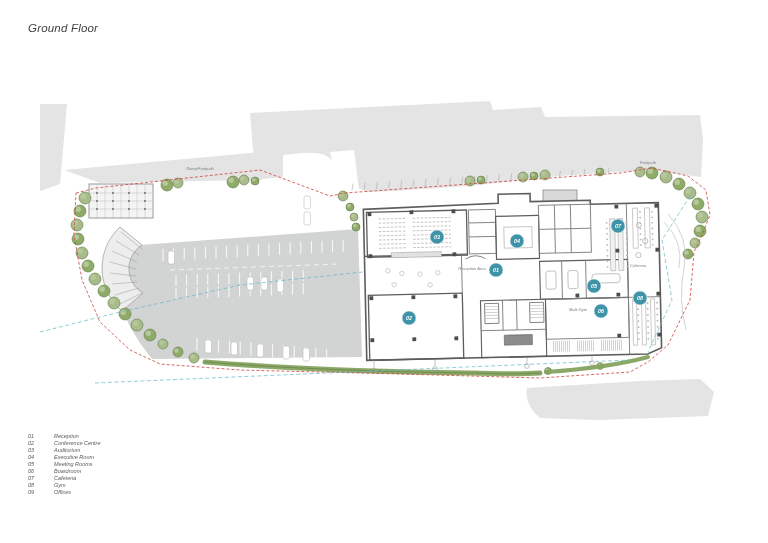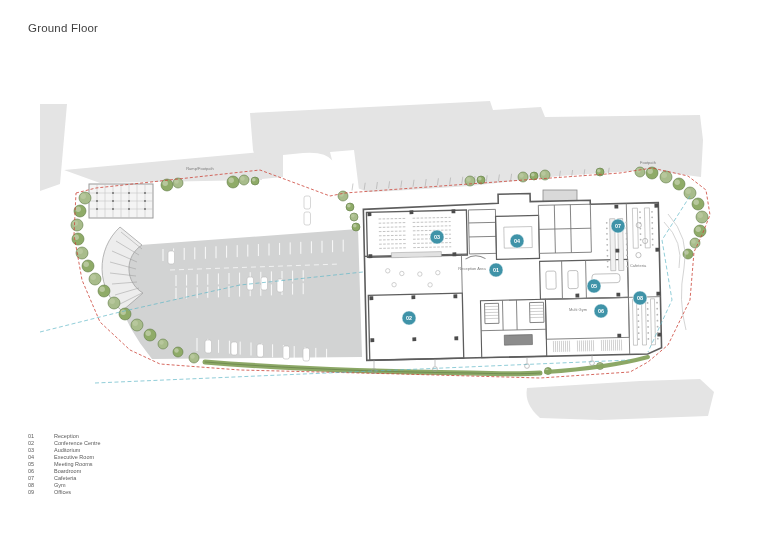--- a/index.html
+++ b/index.html
@@ -4,7 +4,7 @@
 <style>
   html,body{margin:0;padding:0;background:#ffffff;width:768px;height:543px;overflow:hidden;
     font-family:"Liberation Sans", sans-serif;}
-  .page{position:relative;width:768px;height:543px;background:#fff;}
+  .page{position:relative;width:768px;height:543px;background:#fff;font-style:italic;}
   .page-title{position:absolute;left:28px;top:22px;font-size:11.5px;color:#3f3f3f;letter-spacing:.2px;}
   .legend{position:absolute;left:28px;top:433px;font-size:5.5px;color:#5a5a5a;line-height:7px;}
   .legend-row{display:flex;}

